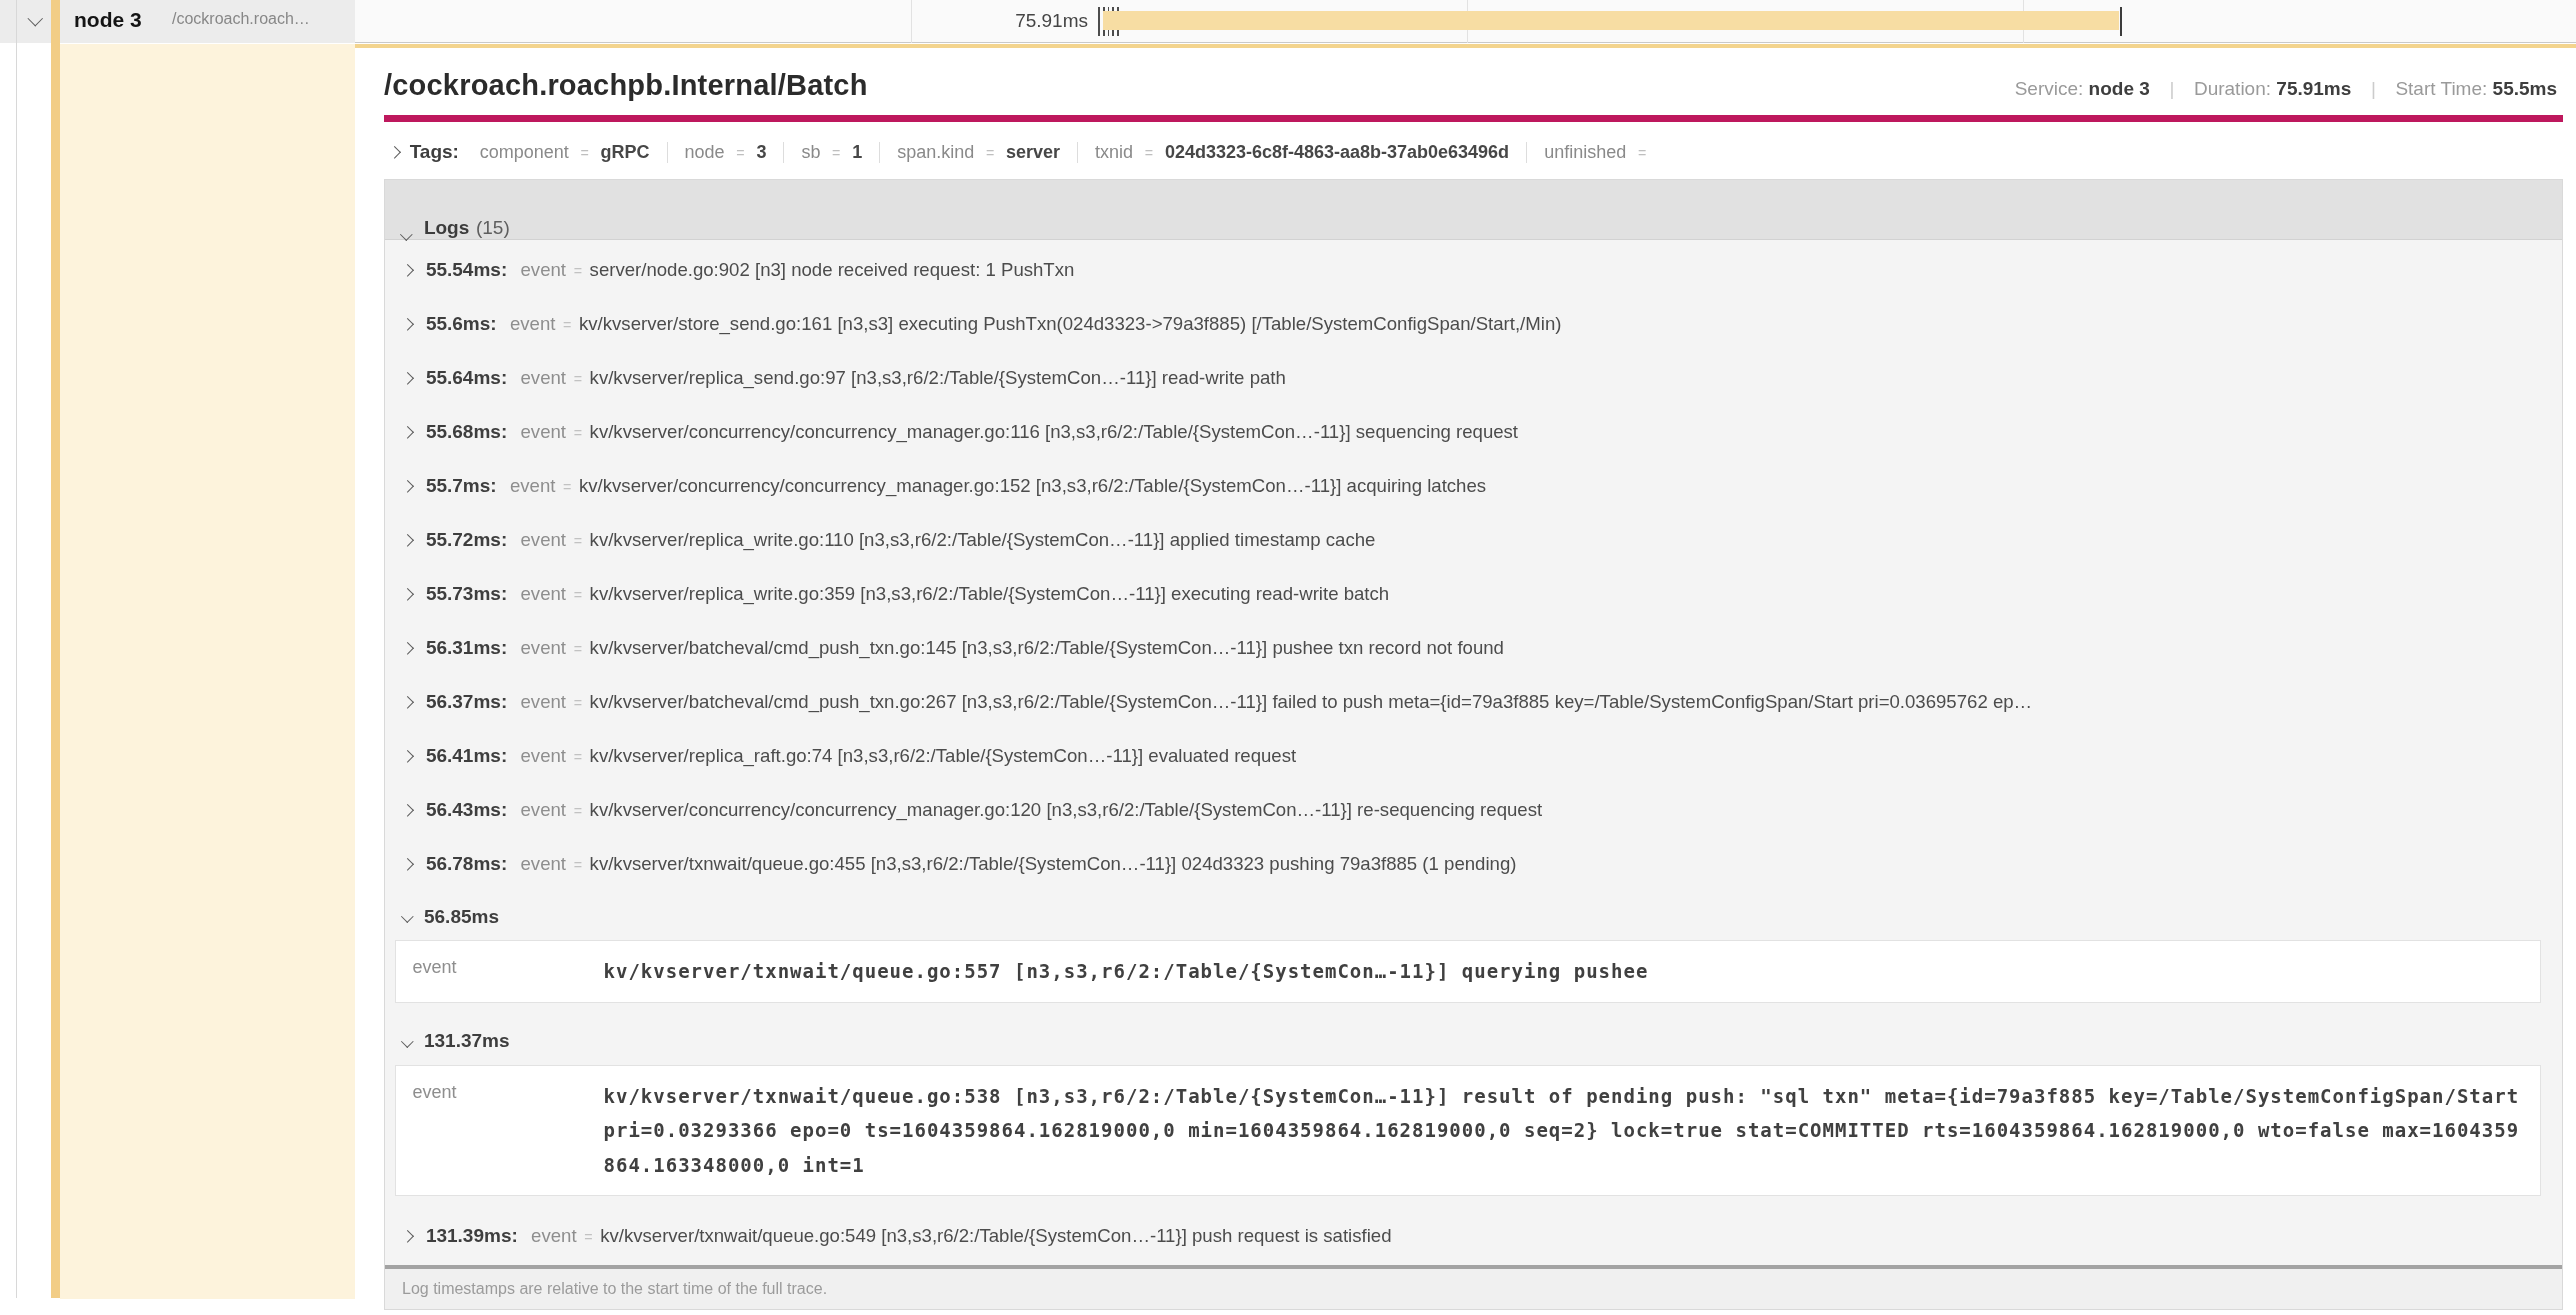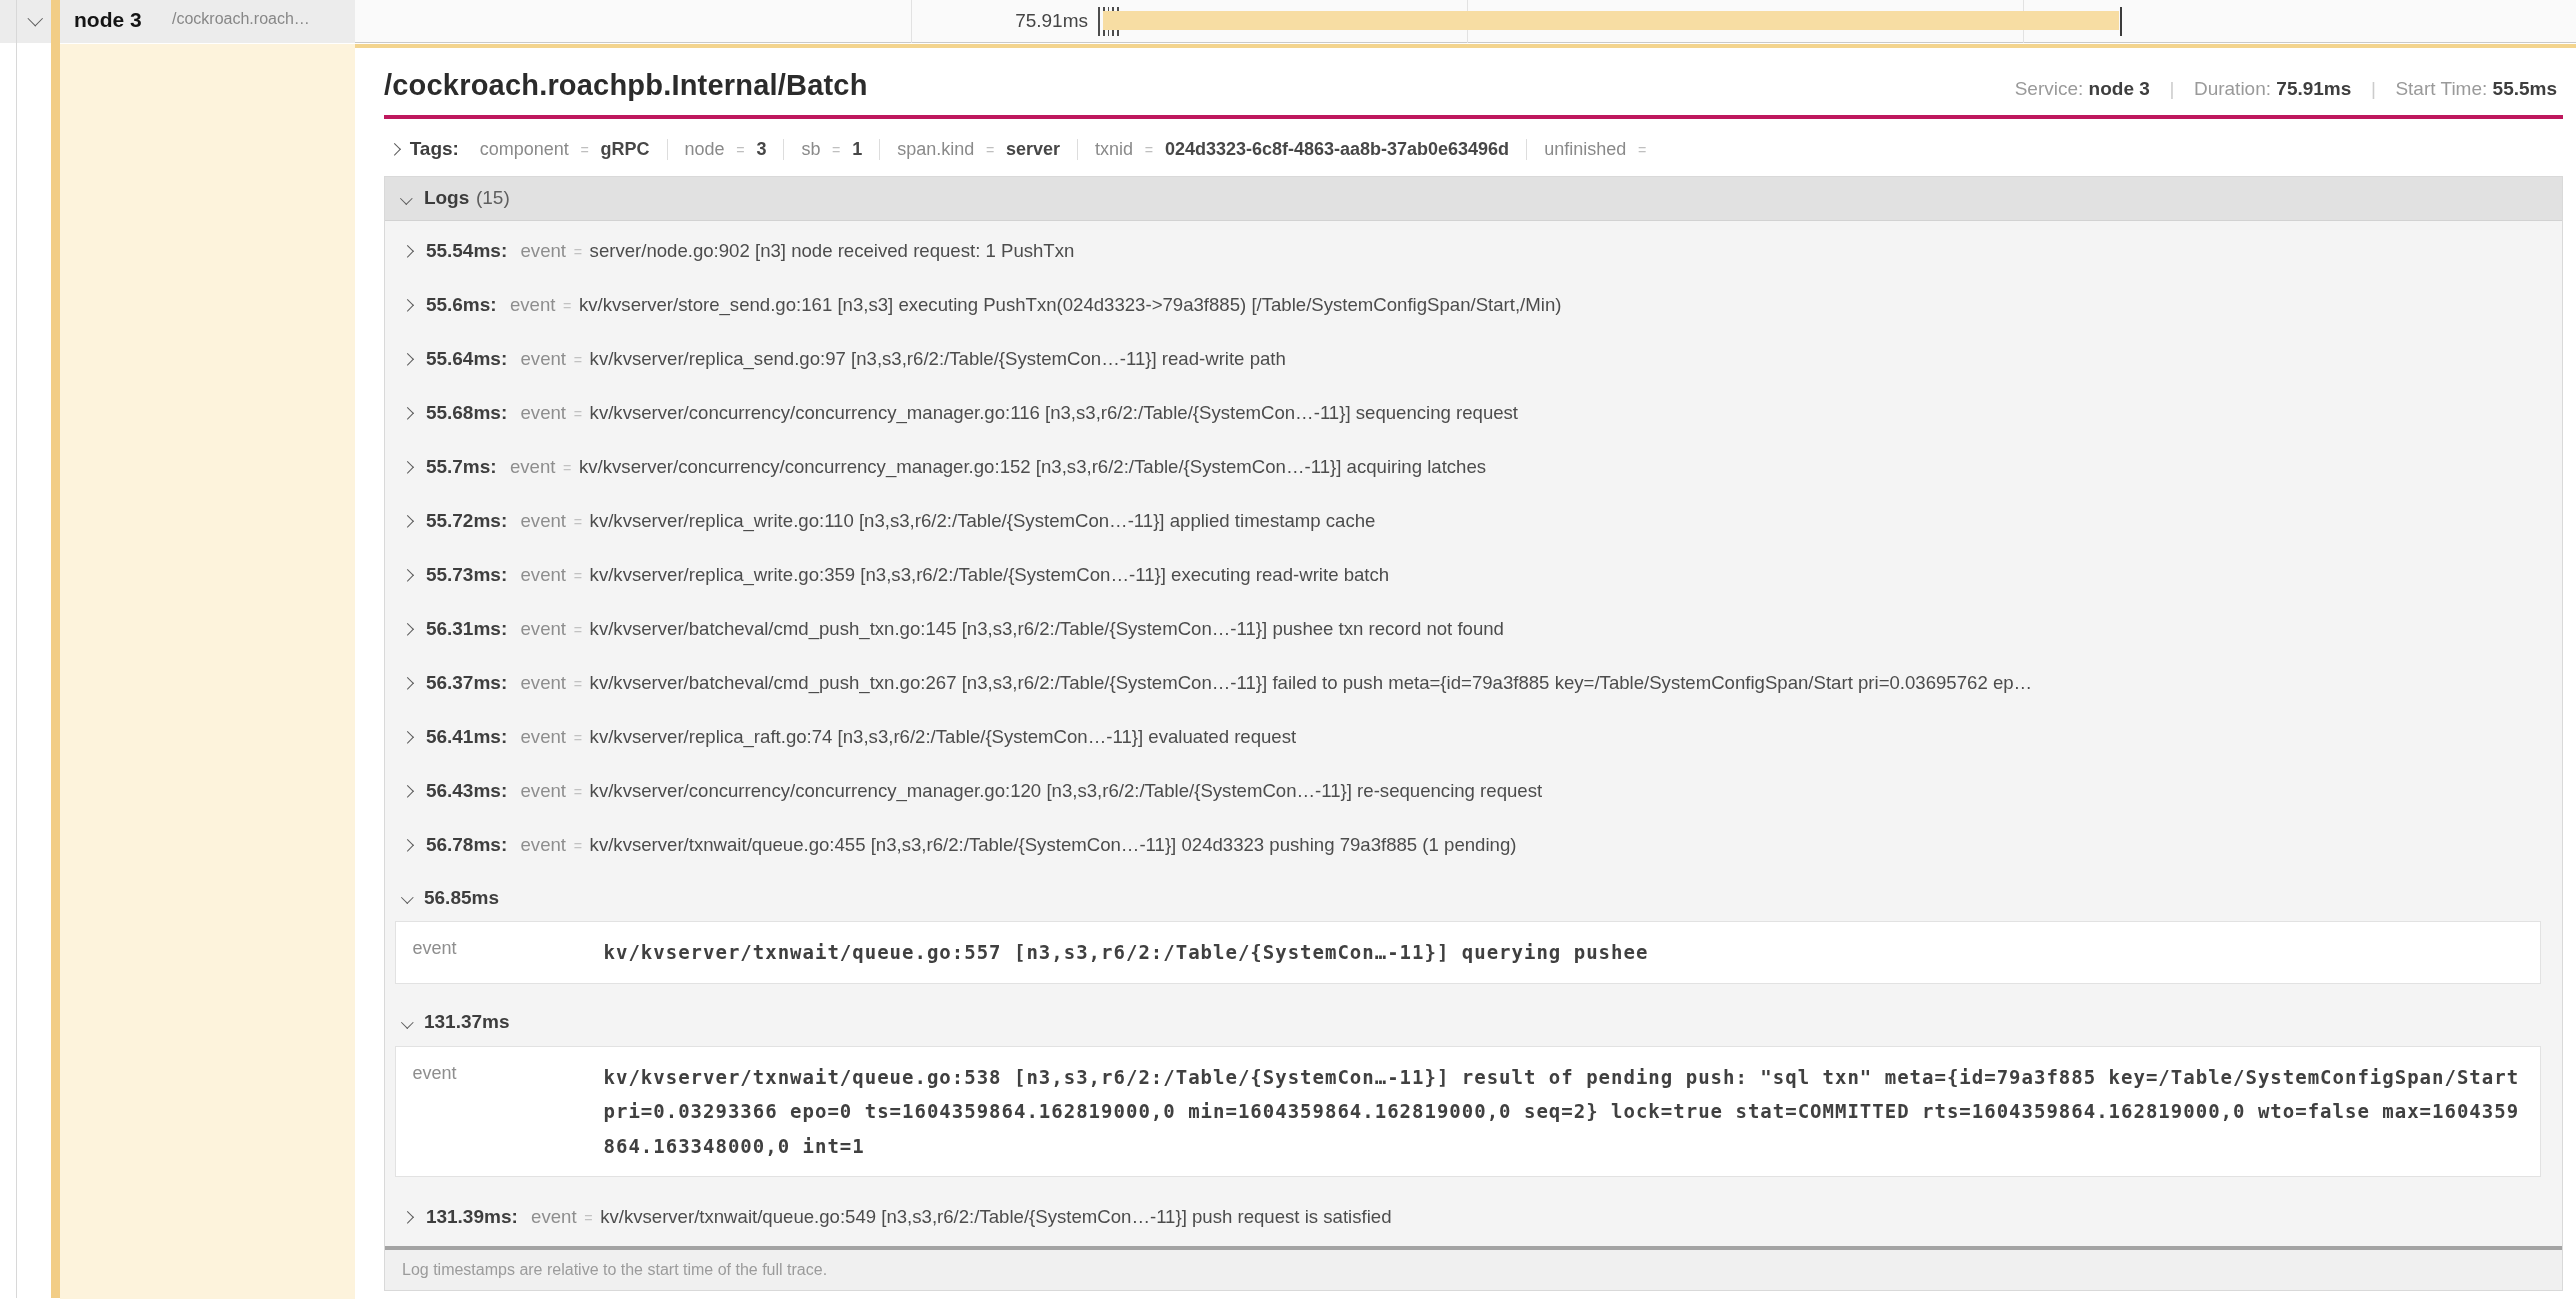--- a/index.html
+++ b/index.html
@@ -42,7 +42,7 @@
     background:#fff; border-top:4.8px solid #f3d48e; padding:0 13.3px 0 29px; z-index:3; }
 
   .detail-header { display:flex; justify-content:space-between; align-items:baseline;
-    padding:21px 5.7px 13.3px 0; border-bottom:4px solid #be185d; }
+    padding:21px 5.7px 13.3px 0; border-bottom:7px solid #be185d; }
   .page-title { font-size:29px; font-weight:700; color:#2b2b2b; margin:0; letter-spacing:0.2px; }
   .meta { font-size:19px; color:#9a9a9a; white-space:nowrap; }
   .meta b { color:#3e3e3e; font-weight:700; }

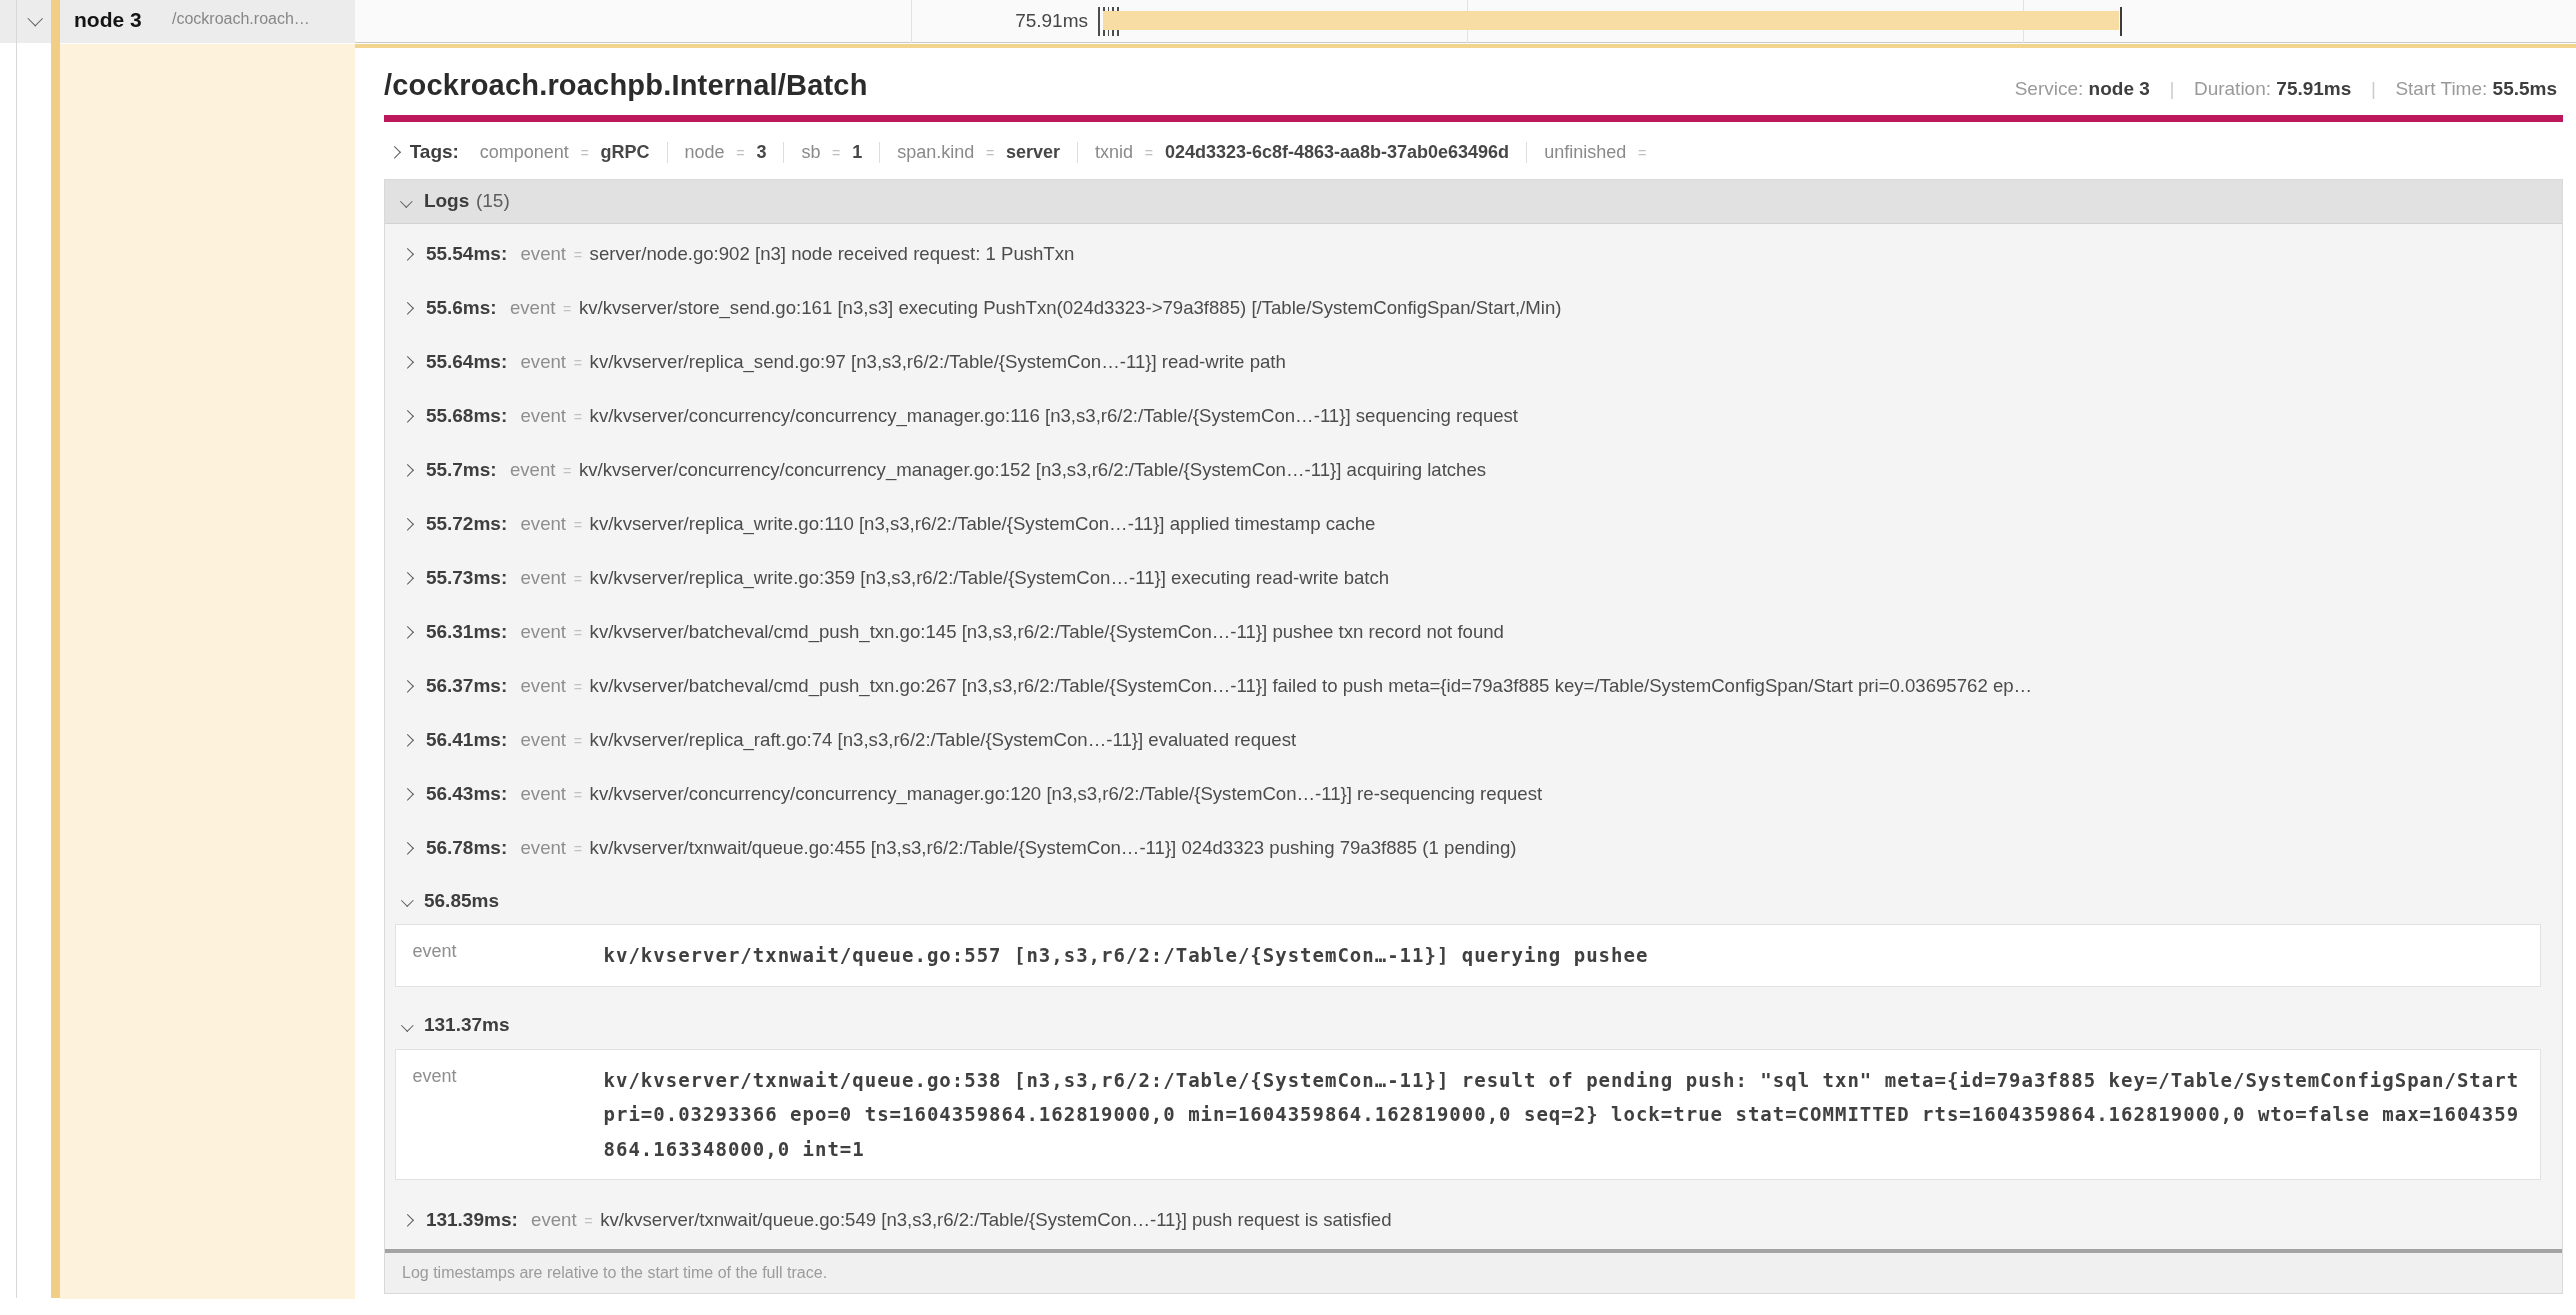--- a/index.html
+++ b/index.html
@@ -58,7 +58,7 @@
   .tag-val { color:#474747;font-weight:bold; }
 
   .logs-block { border:1px solid #d9d9d9; background:#f4f4f4; }
-  .logs-header { height:44px; background:#e1e1e1; display:flex; align-items:center;
+  .logs-header { height:60px; background:#e1e1e1; display:flex; align-items:flex-end;
     padding-left:17px; font-size:19px; border-bottom:1px solid #d2d2d2; }
   .logs-title { font-weight:700; color:#3c3c3c; margin:0 6.7px 0 13.3px; }
   .logs-count { color:#5e5e5e; }

